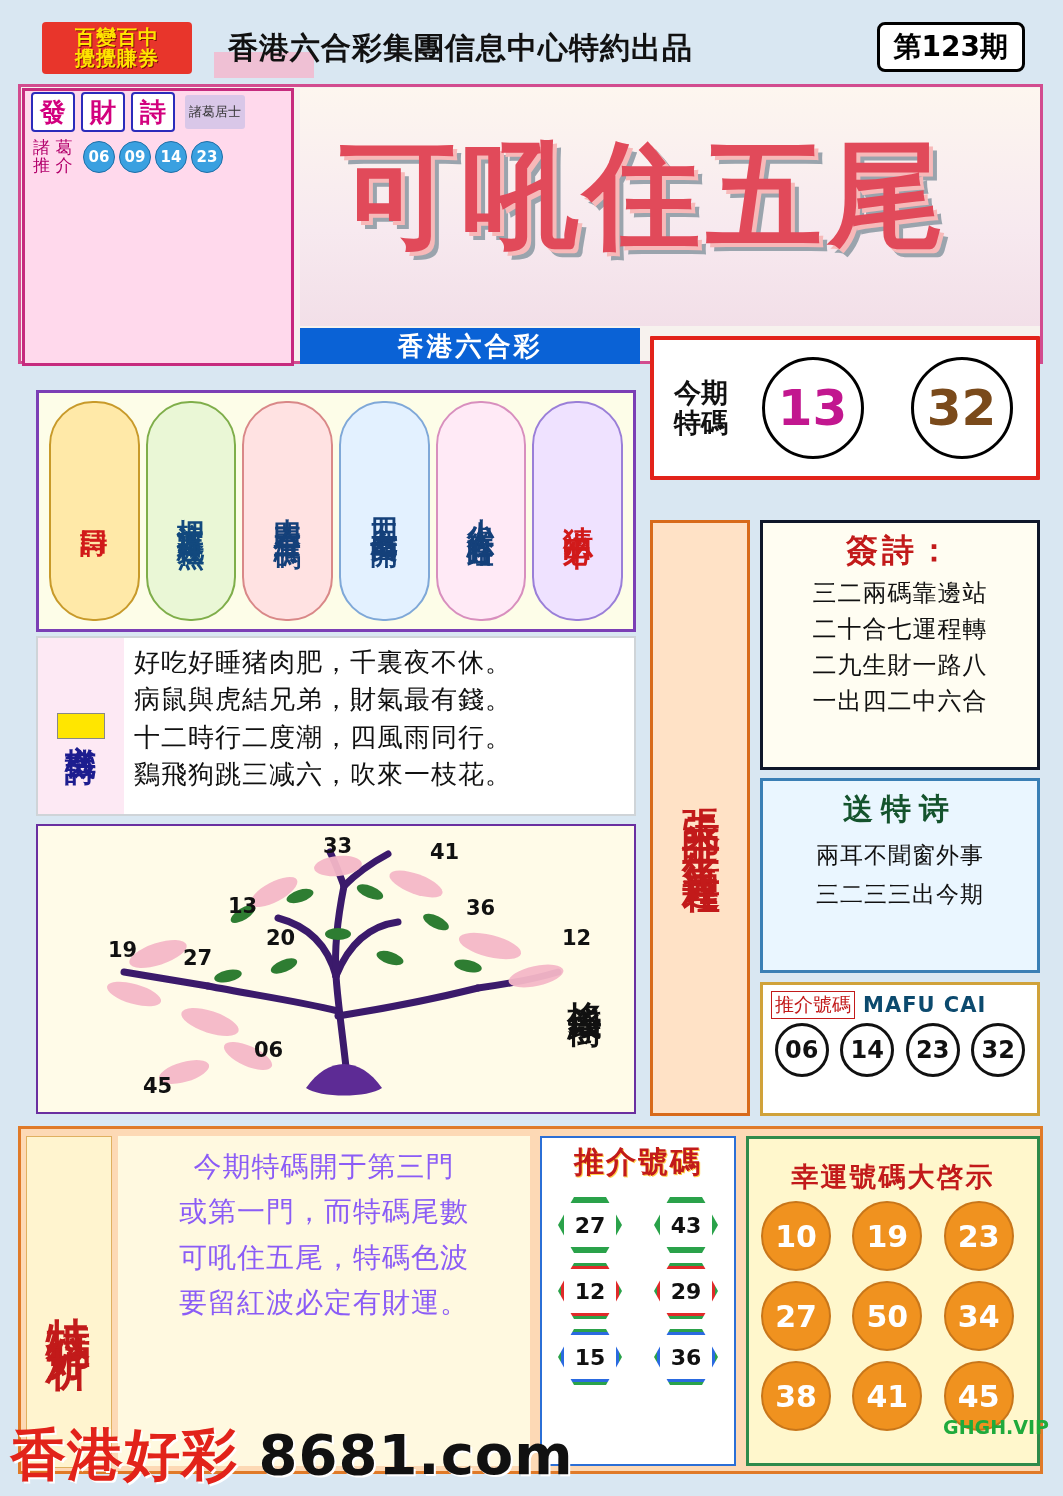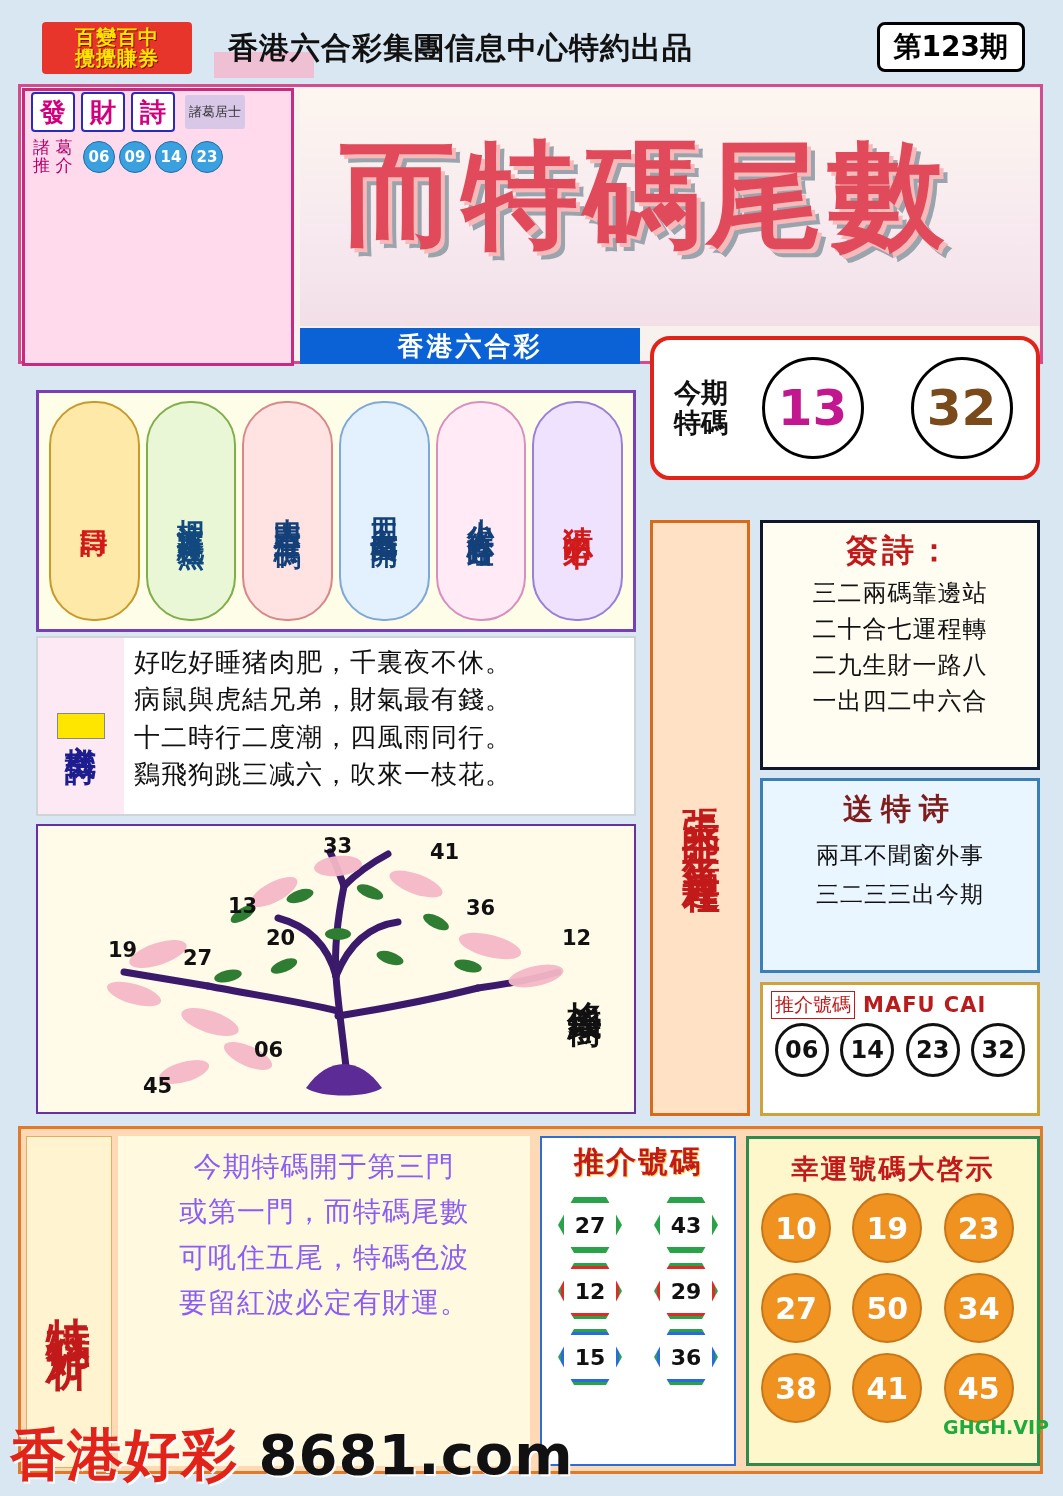--- a/index.html
+++ b/index.html
@@ -157,7 +157,7 @@
 
   <div class="bigtitle">
 
-    <div class="bt-text">而特碼尾數</div>
+    <div class="bt-text">可吼住五尾</div>
   </div>
   <div class="blue-sub">香港六合彩</div>
 

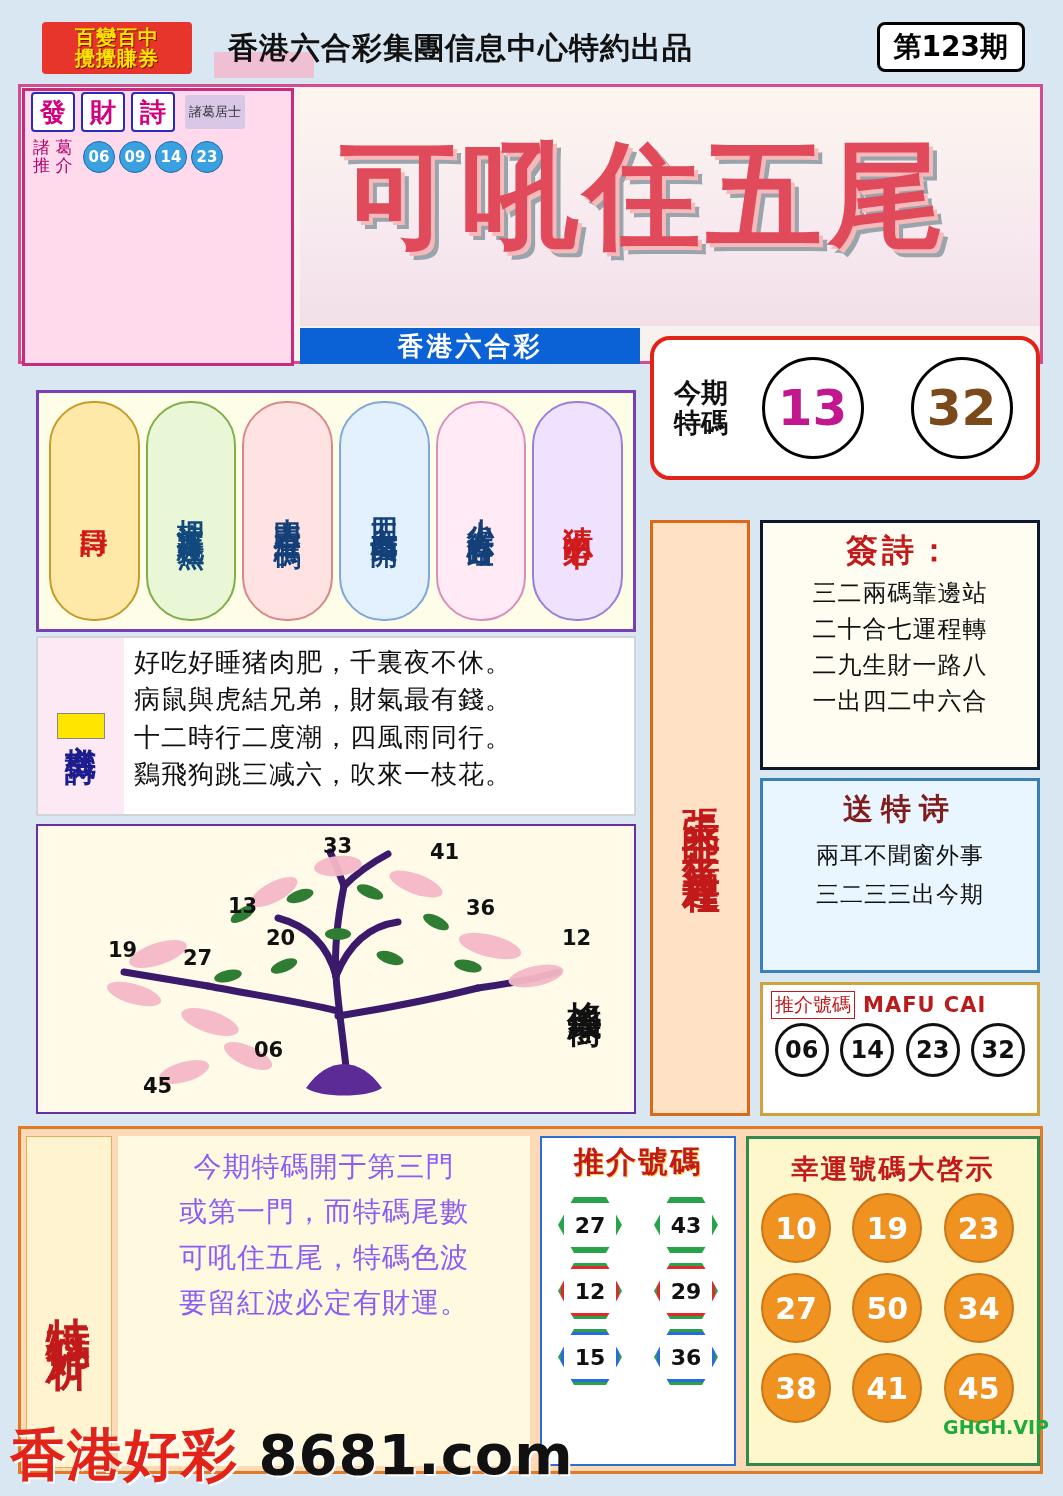--- a/index.html
+++ b/index.html
@@ -50,7 +50,7 @@
 
   
   .spec{position:absolute;left:650px;top:336px;width:390px;height:144px;background:#fff;
-        border:4px solid #e2231a;border-radius:20px;box-sizing:border-box;display:flex;align-items:center;}
+        border:4px solid #e2231a;border-radius:1px;box-sizing:border-box;display:flex;align-items:center;}
   .spec-lab{width:74px;margin-left:10px;font-size:27px;font-weight:bold;color:#111;line-height:1.12;text-align:center;}
   .spec-balls{flex:1;display:flex;align-items:center;justify-content:space-around;}
   .ball-lg{width:96px;height:96px;border-radius:50%;border:3px solid #000;background:#fff;

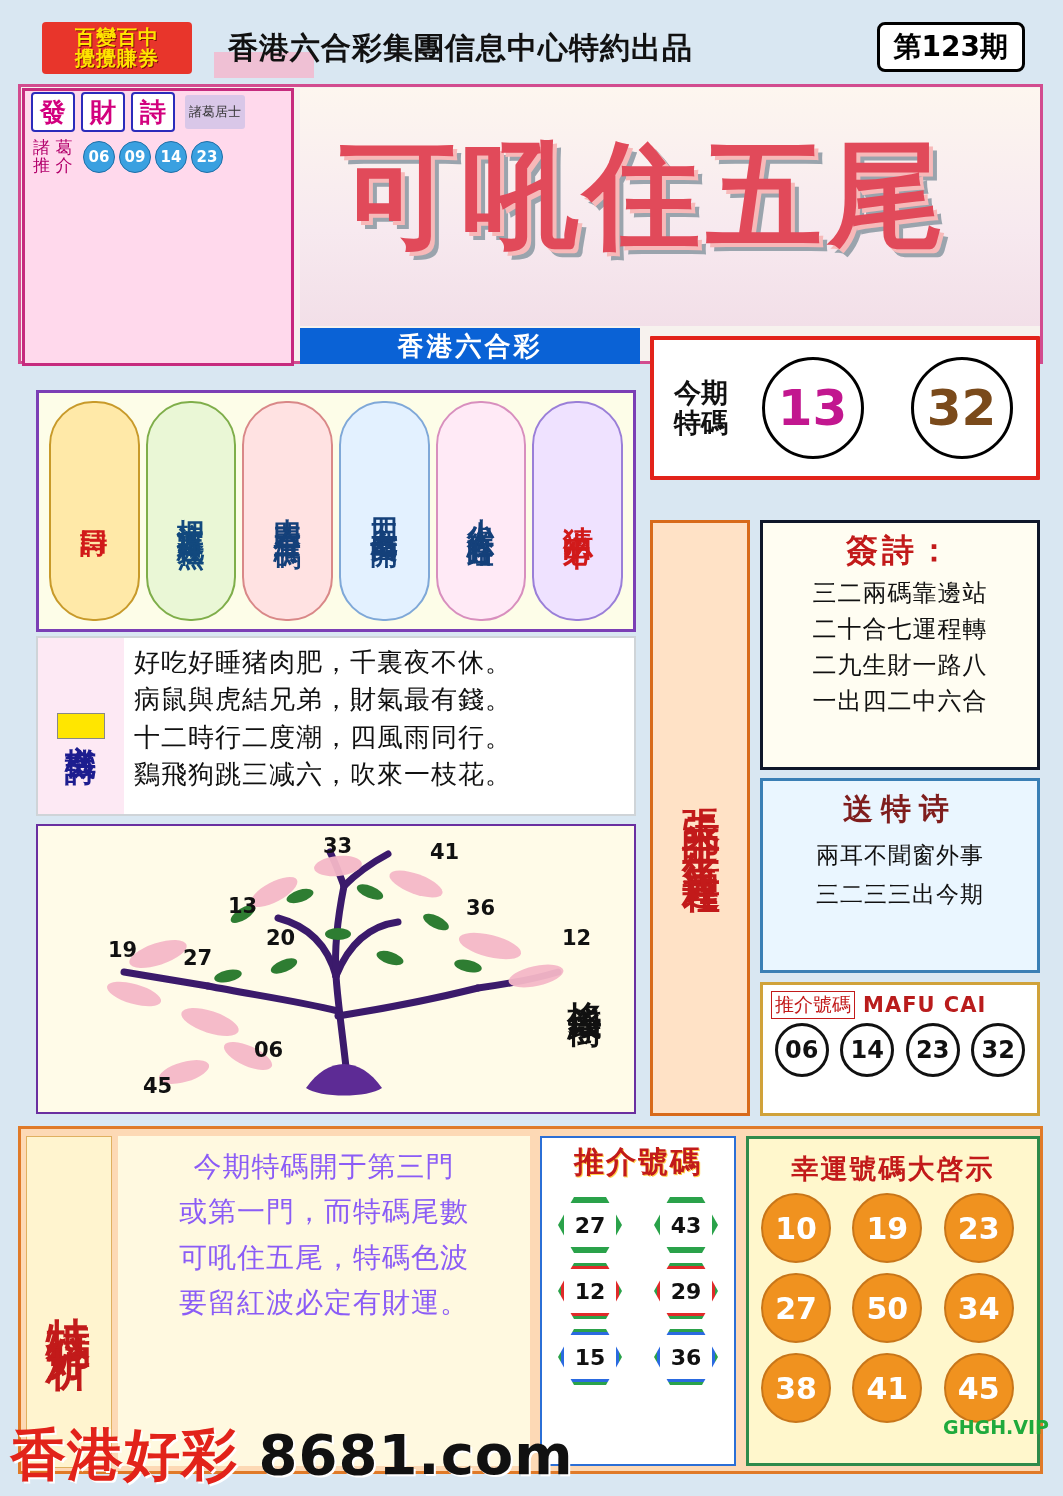--- a/index.html
+++ b/index.html
@@ -96,7 +96,7 @@
   .qianshi .hd{font-size:32px;font-weight:bold;color:#c21a1a;text-align:center;padding:6px 0 2px;letter-spacing:4px;}
   .qianshi .ln{font-size:24px;color:#111;text-align:center;letter-spacing:1px;line-height:1.5;white-space:nowrap;}
   .songte{top:778px;width:280px;height:195px;background:#eaf6ff;border-color:#3a7fb5;}
-  .songte .hd{font-size:30px;font-weight:bold;color:#7f1d1d;text-align:center;padding:8px 0 6px;letter-spacing:8px;}
+  .songte .hd{font-size:30px;font-weight:bold;color:#14532d;text-align:center;padding:8px 0 6px;letter-spacing:8px;}
   .songte .ln{font-size:23px;color:#111;text-align:center;letter-spacing:1px;line-height:1.7;white-space:nowrap;}
   .tuijie{top:982px;width:280px;height:134px;background:#fff;border-color:#d0a23a;}
   .tuijie .hd{display:flex;align-items:center;gap:8px;padding:6px 8px 2px;}

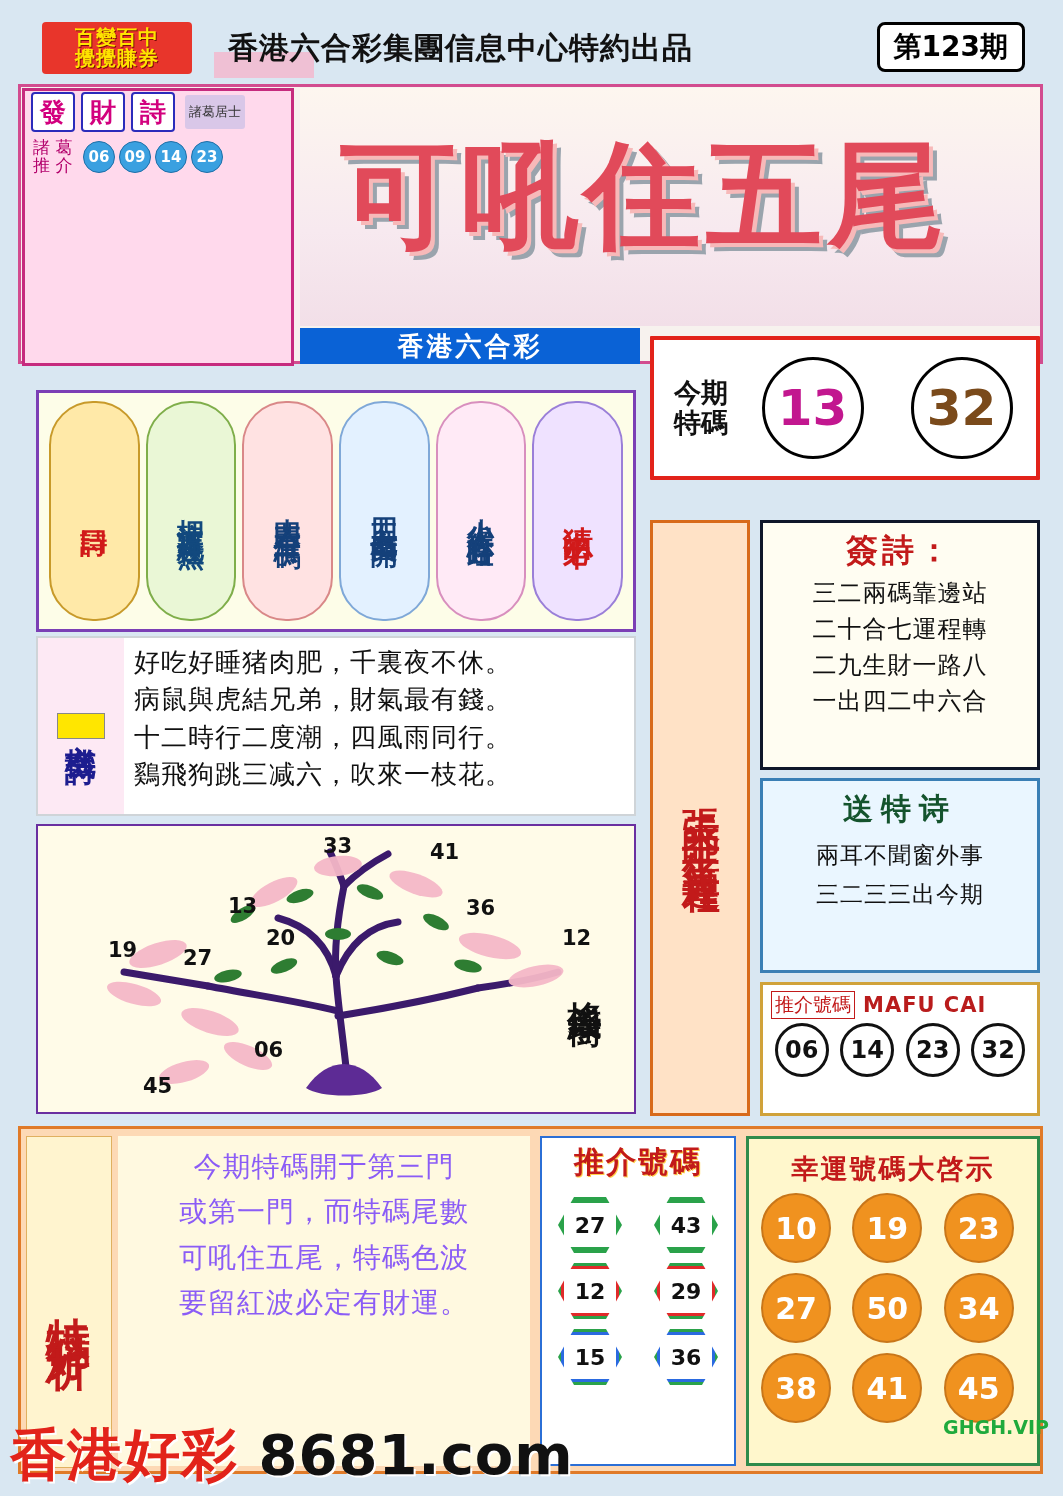--- a/index.html
+++ b/index.html
@@ -101,7 +101,7 @@
   .tuijie{top:982px;width:280px;height:134px;background:#fff;border-color:#d0a23a;}
   .tuijie .hd{display:flex;align-items:center;gap:8px;padding:6px 8px 2px;}
   .tuijie .hd .cn{font-size:19px;color:#c21a1a;border:1px solid #c21a1a;padding:0 3px;}
-  .tuijie .hd .en{font-size:21px;font-weight:bold;color:#b91c1c;letter-spacing:1px;}
+  .tuijie .hd .en{font-size:21px;font-weight:bold;color:#0c4a6e;letter-spacing:1px;}
   .tuijie .balls{display:flex;justify-content:space-around;align-items:center;padding:2px 6px;}
   .ball-md{width:48px;height:48px;border-radius:50%;border:3px solid #111;background:#fff;
      display:flex;align-items:center;justify-content:center;font-size:24px;font-weight:bold;color:#111;}

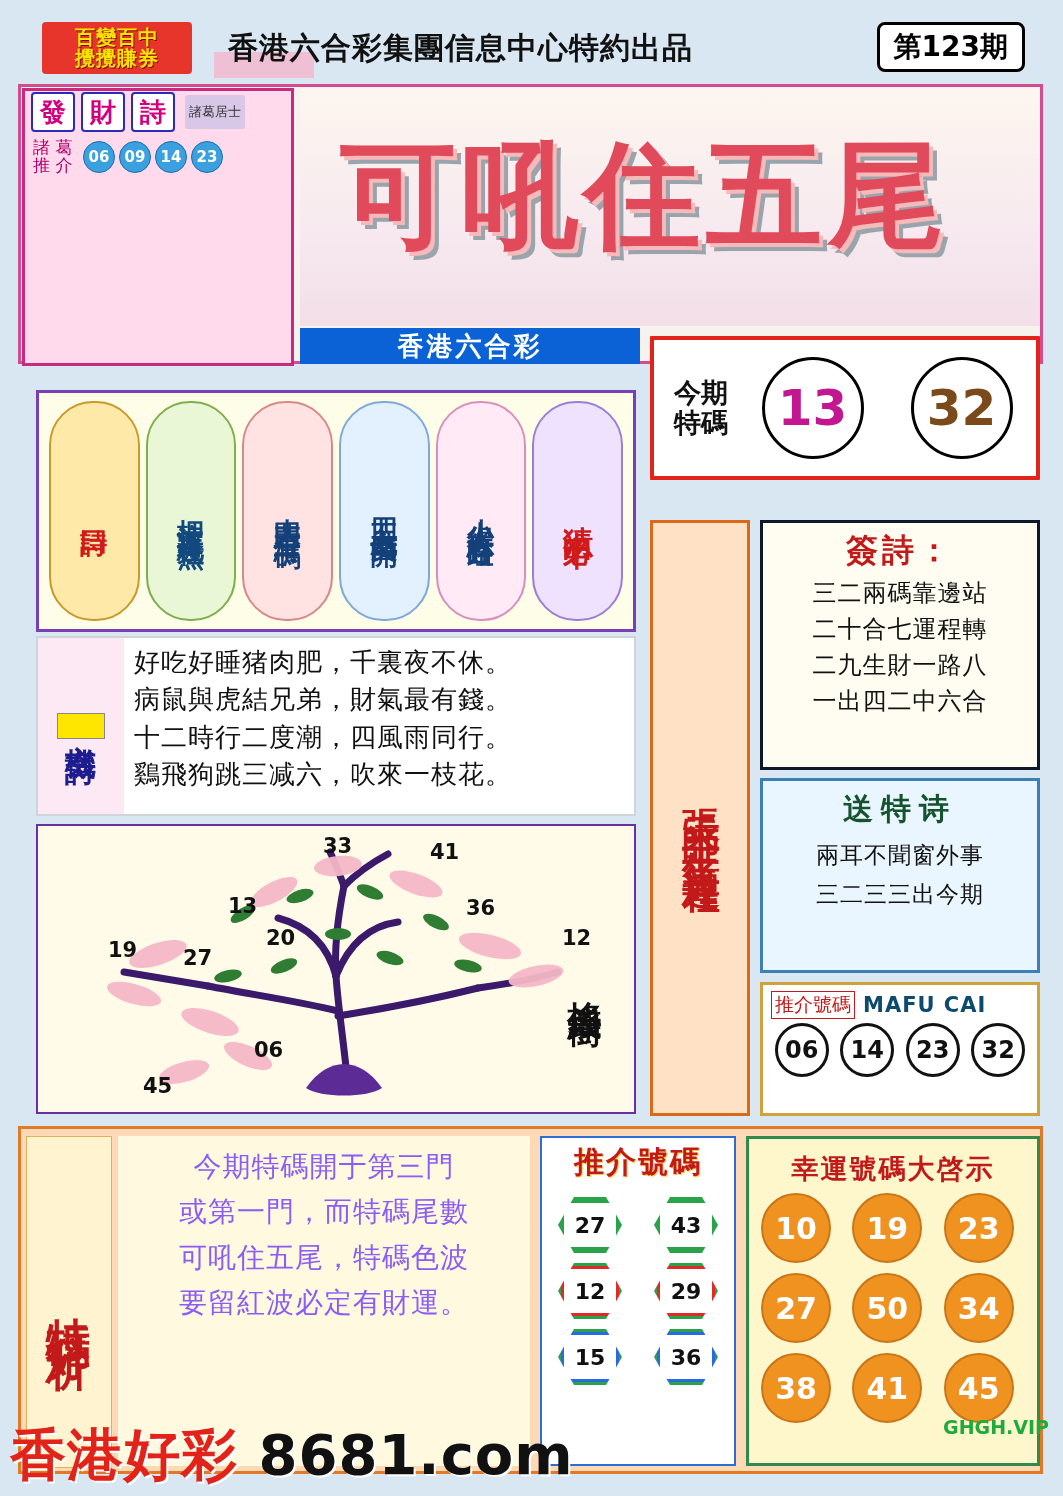--- a/index.html
+++ b/index.html
@@ -127,7 +127,7 @@
 
   .lucky{position:absolute;left:746px;top:1136px;width:294px;height:330px;background:#fff7cc;
      border:3px solid #2f8a4b;box-sizing:border-box;}
-  .lucky .hd{font-size:27px;font-weight:bold;color:#c21a1a;text-align:center;padding:12px 0 2px;letter-spacing:2px;}
+  .lucky .hd{font-size:27px;font-weight:bold;color:#c21a1a;text-align:center;padding:20px 0 2px;letter-spacing:2px;}
   .lucky .grid{display:grid;grid-template-columns:repeat(3,1fr);gap:10px;padding:4px 12px;}
   .ball-or{width:66px;height:66px;border-radius:50%;background:#f0921f;border:2px solid #c8761a;
      display:flex;align-items:center;justify-content:center;font-size:30px;font-weight:bold;color:#fff;}

